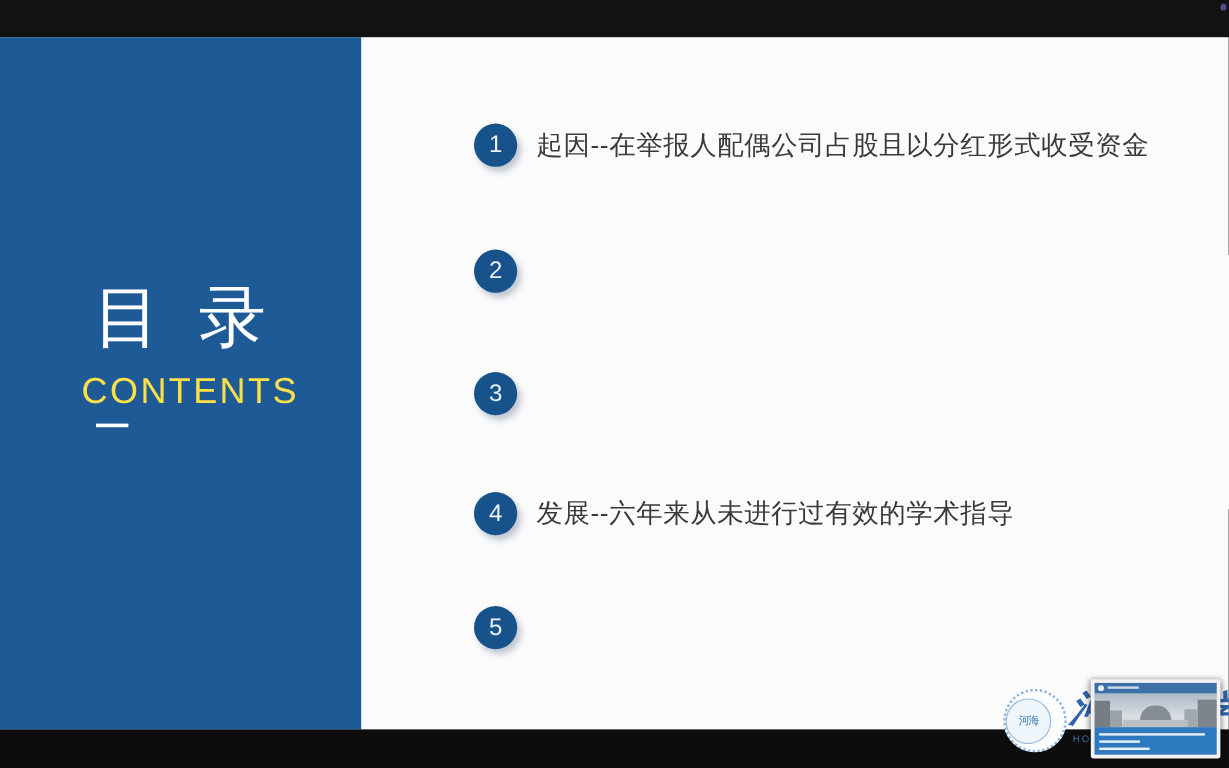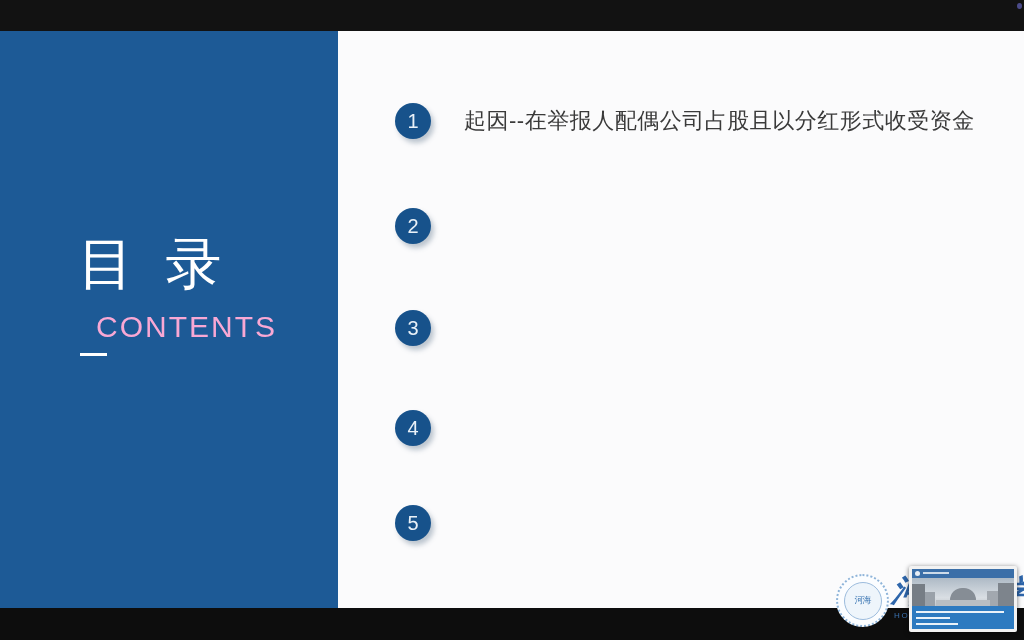--- a/index.html
+++ b/index.html
@@ -65,7 +65,7 @@
     flex: 0 0 36px;
   }
   .toc-text {
-    margin-left: 33px;
+    margin-left: 16px;
     font-size: 22px; color: #3a3a3a; font-weight: 500;
     letter-spacing: 0.5px; white-space: nowrap;
   }

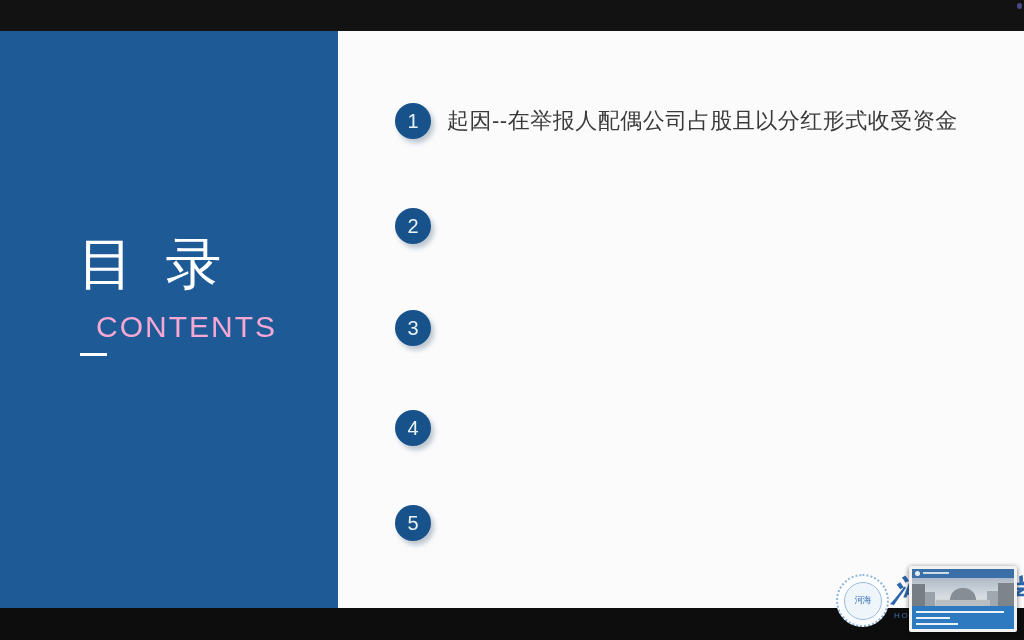--- a/index.html
+++ b/index.html
@@ -29,7 +29,7 @@
     background: #fbfbfc;
   }
   .left-panel {
-    position: absolute; left: 0; top: 0; width: 338px; height: 577px;
+    position: absolute; left: 0; top: 0; width: 301px; height: 577px;
     background: #1d5a96;
   }
   .title-cn {

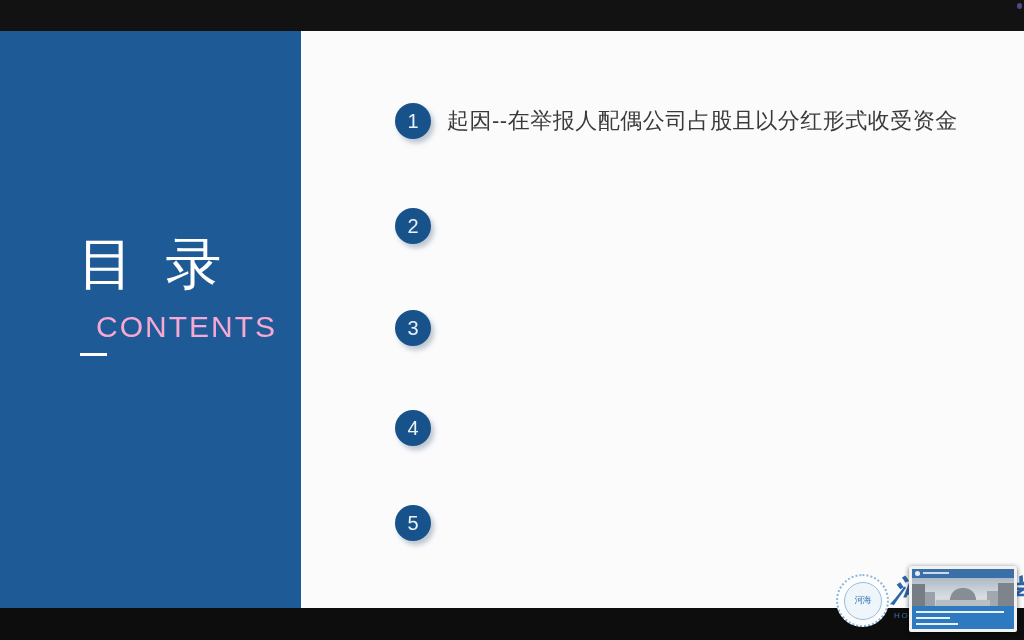--- a/index.html
+++ b/index.html
@@ -38,8 +38,8 @@
     letter-spacing: 8px; white-space: pre;
   }
   .title-en {
-    position: absolute; left: 96px; top: 279px;
-    font-size: 30px; color: #f9a8d4; font-weight: 400;
+    position: absolute; left: 68px; top: 279px;
+    font-size: 30px; color: #fde047; font-weight: 400;
     letter-spacing: 2px;
   }
   .title-dash {

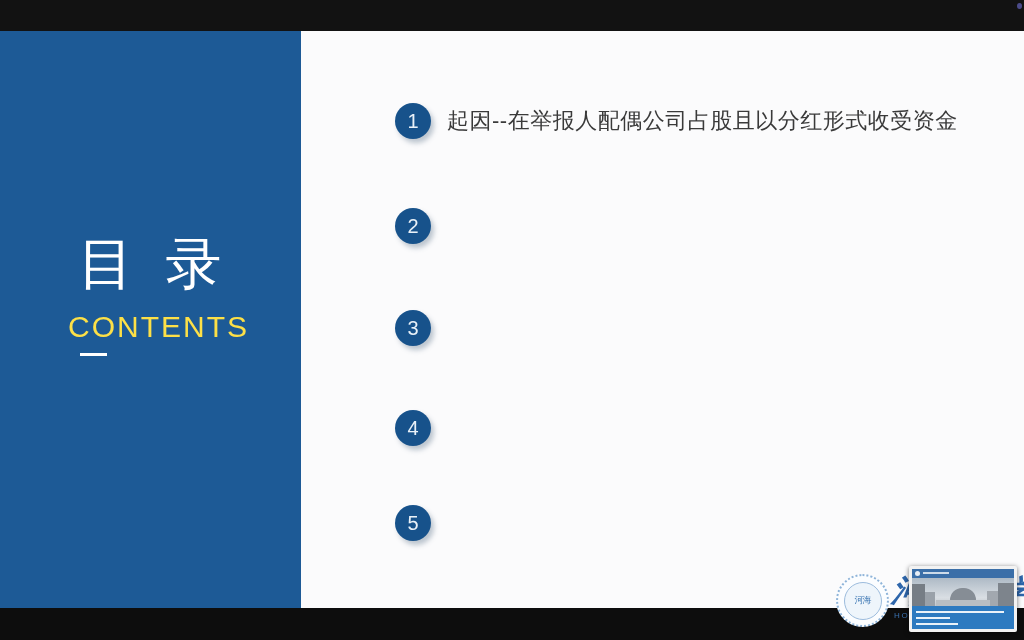--- a/index.html
+++ b/index.html
@@ -172,6 +172,7 @@
 
   <div class="toc-row row-4">
     <div class="num-badge">4</div>
+    <div class="toc-text">发展--六年来从未进行过有效的学术指导</div>
   </div>
 
   <div class="toc-row row-5">

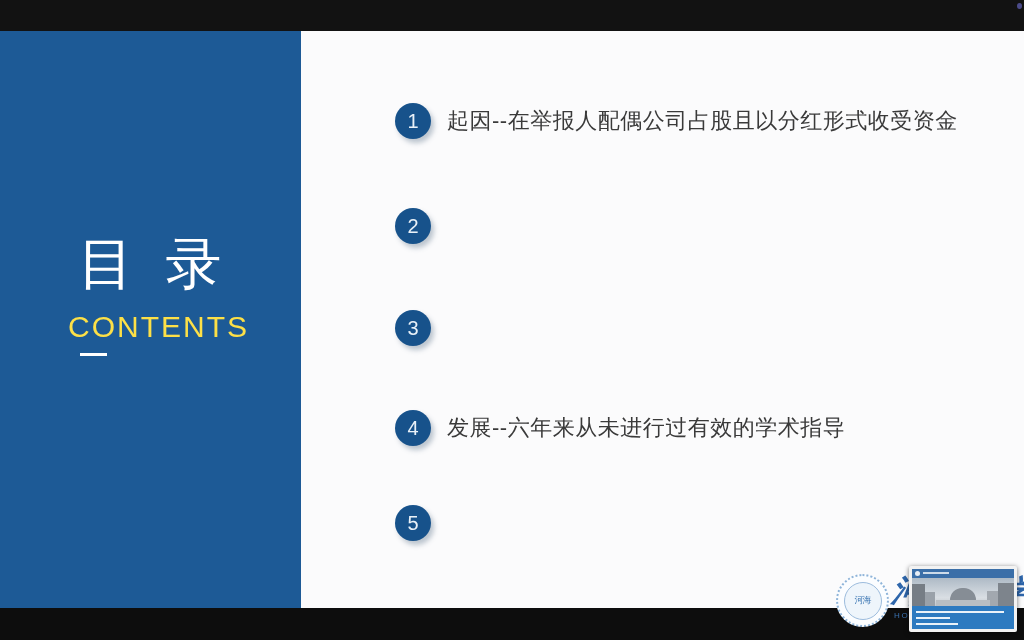--- a/index.html
+++ b/index.html
@@ -76,7 +76,7 @@
     border-radius: 50%;
     border: 2px dotted #8fb4d9;
     background: #fbfdff;
-    display: flex; align-items: center; justify-content: center;
+    display: flex; align-items: center; 
   }
   .seal-inner {
     width: 38px; height: 38px; border-radius: 50%;

